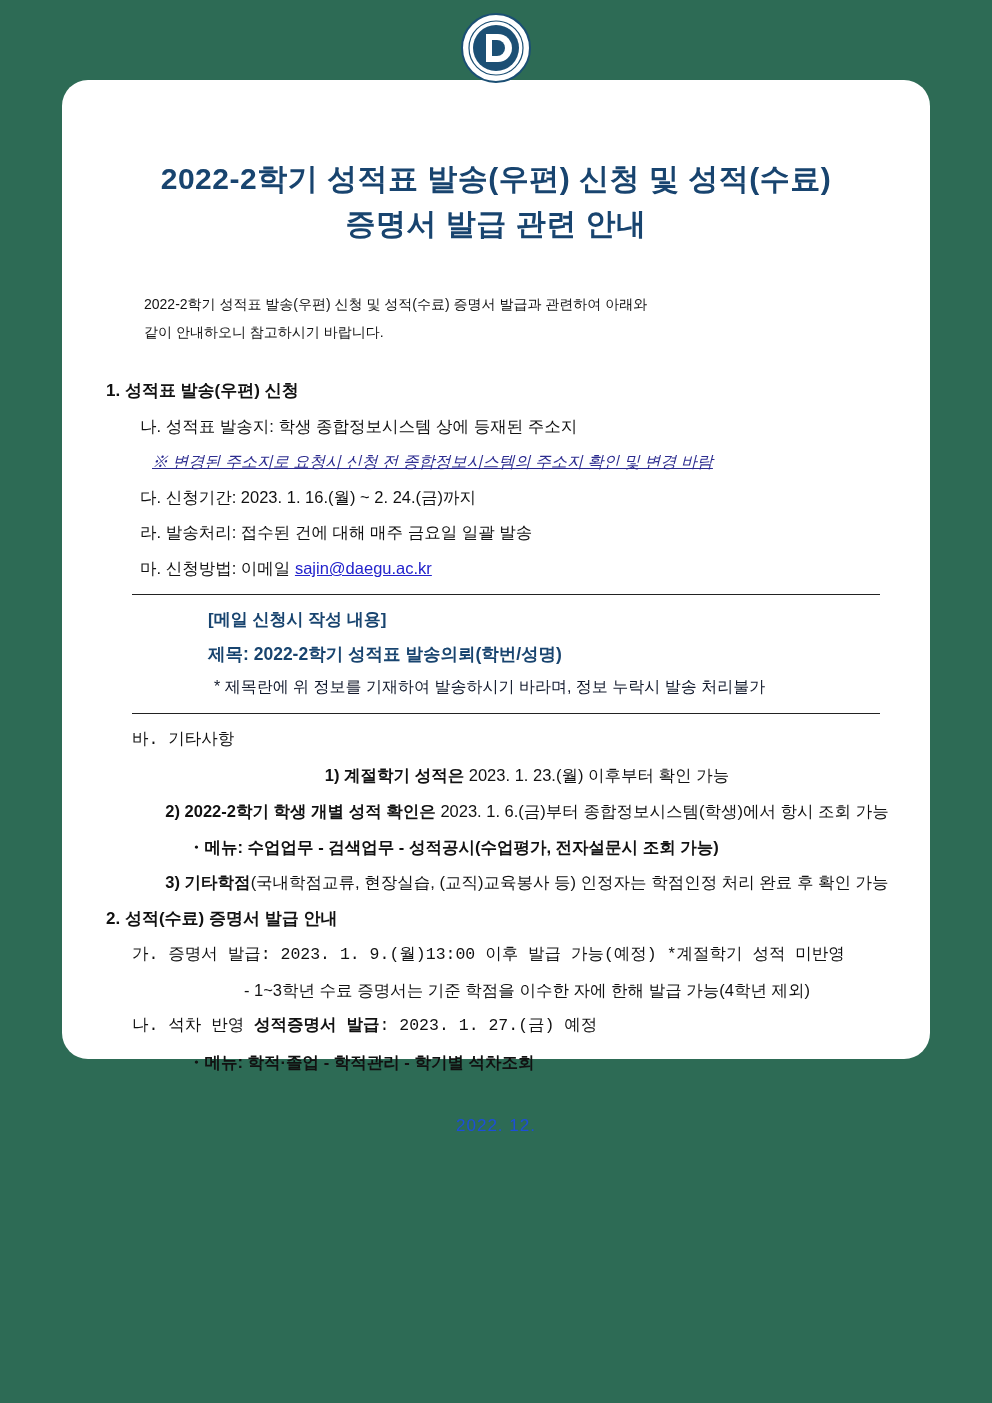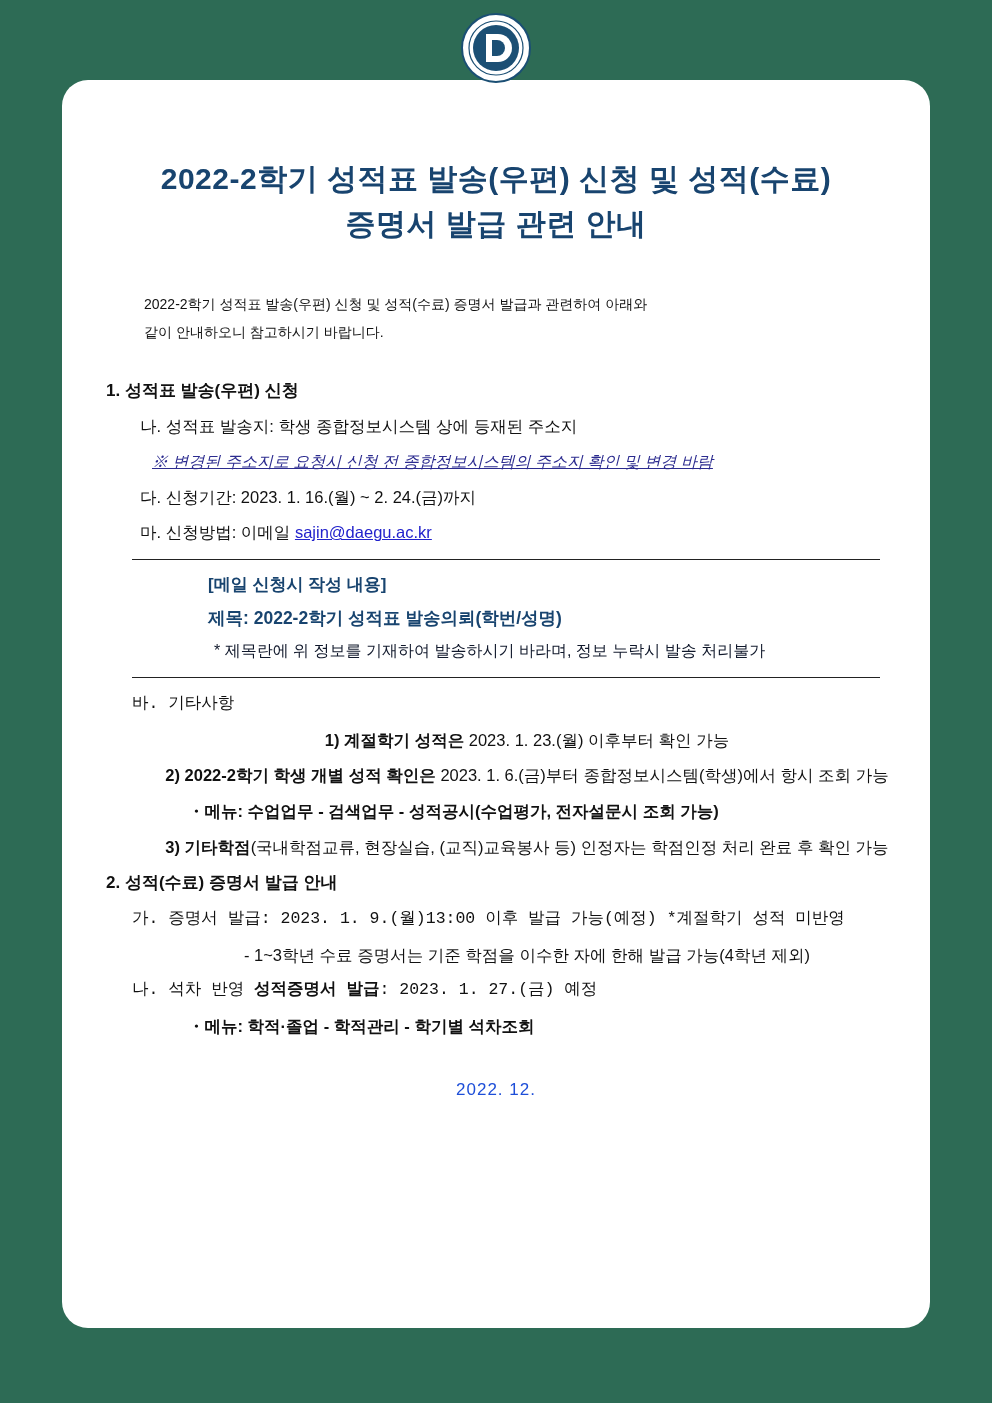--- a/index.html
+++ b/index.html
@@ -34,7 +34,7 @@
     left: 62px;
     top: 80px;
     width: 868px;
-    height: 1248px;
+    height: 979px;
     background: #ffffff;
     border-radius: 26px;
     box-sizing: border-box;

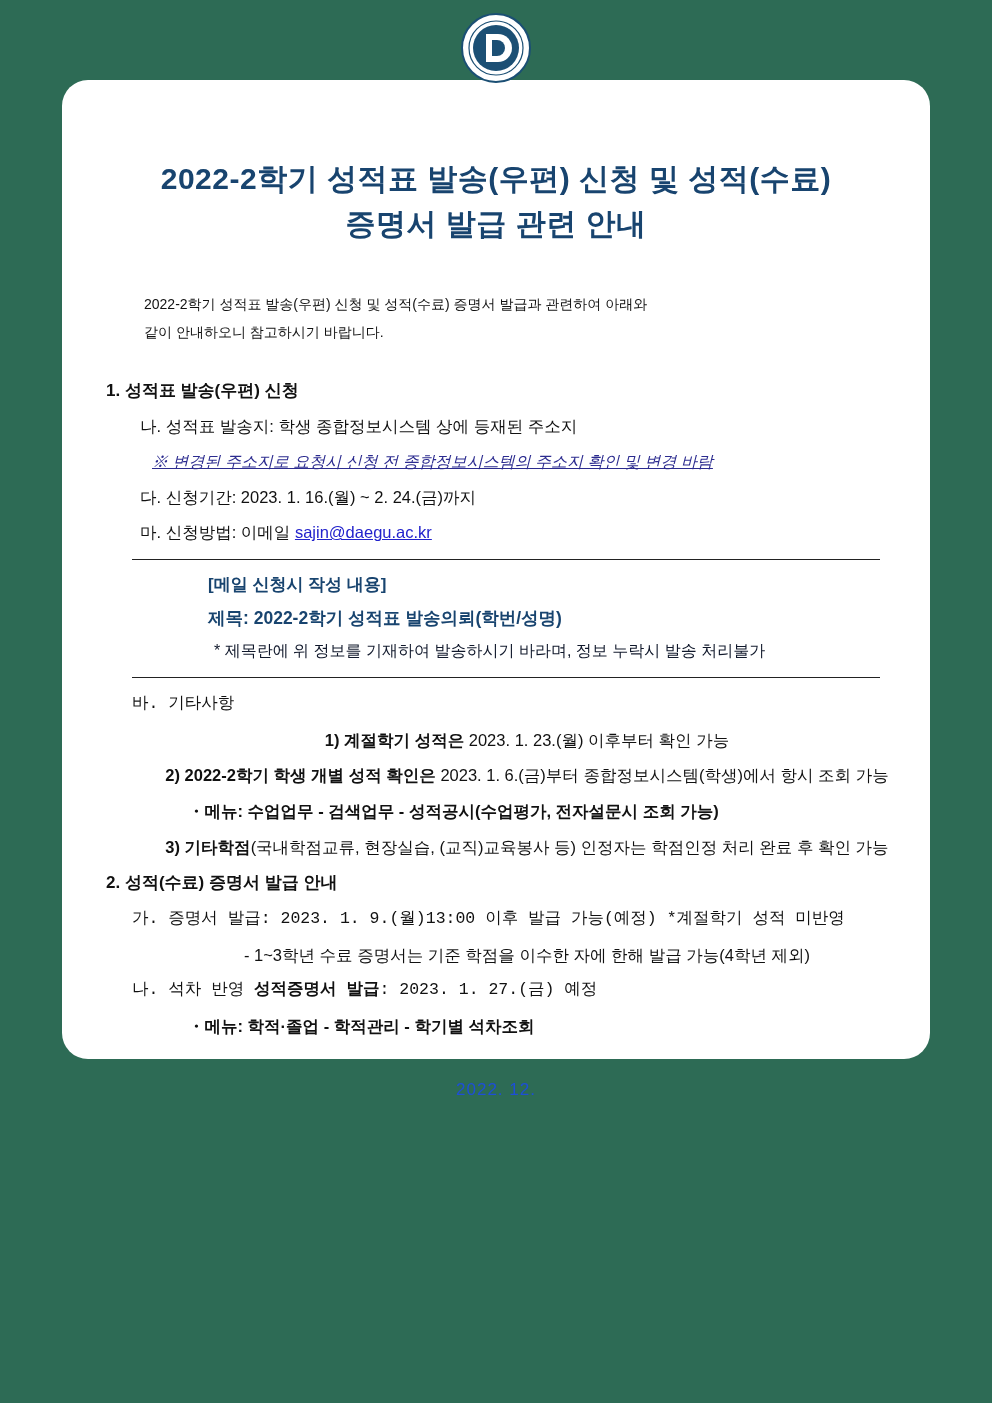--- a/index.html
+++ b/index.html
@@ -155,6 +155,7 @@
       <div class="row lvl1">나. 성적표 발송지: 학생 종합정보시스템 상에 등재된 주소지</div>
       <div class="row note-italic">※ 변경된 주소지로 요청시 신청 전 종합정보시스템의 주소지 확인 및 변경 바람</div>
       <div class="row lvl1">다. 신청기간: 2023. 1. 16.(월) ~ 2. 24.(금)까지</div>
+      <div class="row lvl1">라. 발송처리: 접수된 건에 대해 매주 금요일 일괄 발송</div>
       <div class="row lvl1"><span>마. 신청방법: 이메일 </span><a class="mail-link" href="#">sajin@daegu.ac.kr</a></div>
 
       <div class="boxed">

